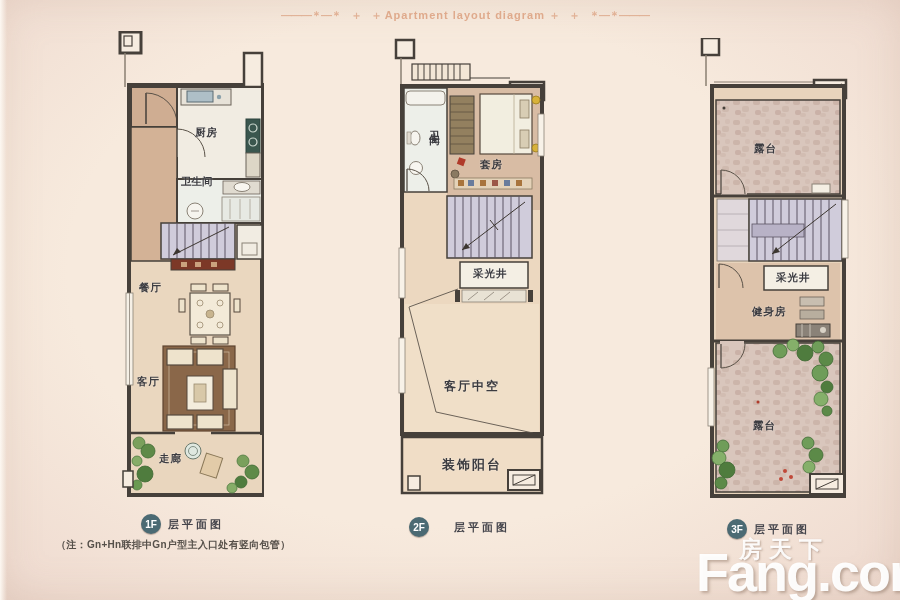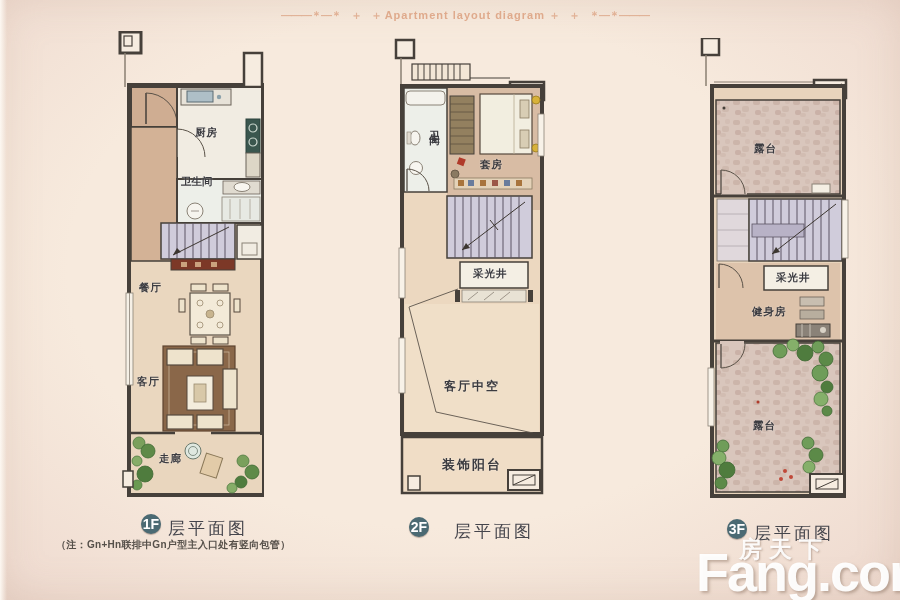--- a/index.html
+++ b/index.html
@@ -18,7 +18,7 @@
     letter-spacing:1px;white-space:nowrap;text-shadow:0 0 2px rgba(255,255,255,.5);}
   .rlabel.vert{writing-mode:vertical-rl;text-orientation:upright;letter-spacing:2px;}
   .badge{position:absolute;width:20px;height:20px;border-radius:50%;background:#4b6a73;
-    color:#fff;font-size:14px;font-weight:bold;display:flex;align-items:center;
+    color:#fff;font-size:10px;font-weight:bold;display:flex;align-items:center;
     justify-content:center;box-shadow:0 1px 1px rgba(90,70,60,.4);}
   .caption{position:absolute;font-size:17px;font-weight:normal;color:#45454c;letter-spacing:3px;}
   .note{position:absolute;font-size:10px;font-weight:bold;color:#56504a;letter-spacing:0.3px;white-space:nowrap;}

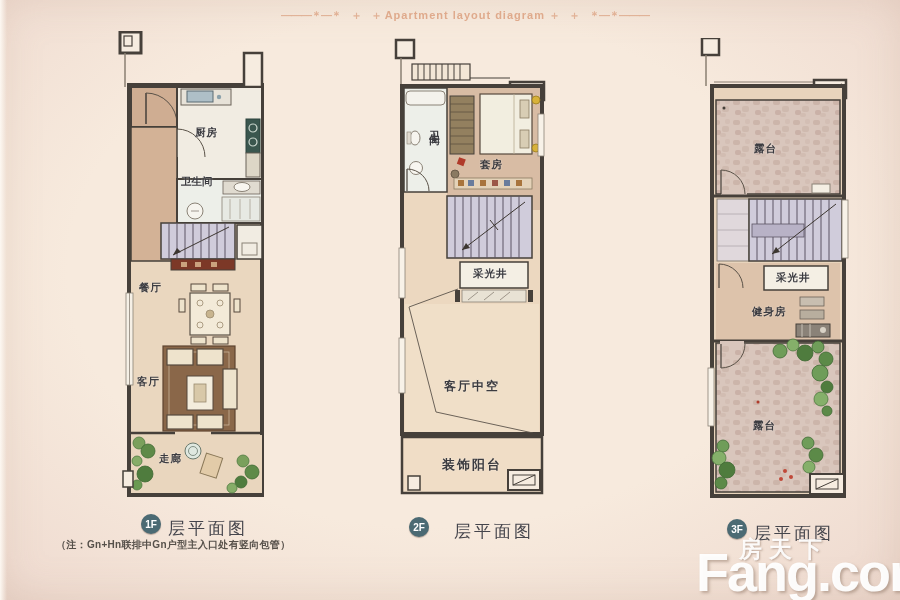--- a/index.html
+++ b/index.html
@@ -20,7 +20,7 @@
   .badge{position:absolute;width:20px;height:20px;border-radius:50%;background:#4b6a73;
     color:#fff;font-size:10px;font-weight:bold;display:flex;align-items:center;
     justify-content:center;box-shadow:0 1px 1px rgba(90,70,60,.4);}
-  .caption{position:absolute;font-size:17px;font-weight:normal;color:#45454c;letter-spacing:3px;}
+  .caption{position:absolute;font-size:11px;font-weight:bold;color:#45454c;letter-spacing:3px;}
   .note{position:absolute;font-size:10px;font-weight:bold;color:#56504a;letter-spacing:0.3px;white-space:nowrap;}
   .wm-cn{position:absolute;left:739px;top:534px;font-size:23px;font-weight:bold;letter-spacing:7px;
     color:rgba(255,255,255,.92);text-shadow:1px 1px 2px rgba(160,135,120,.65);}

